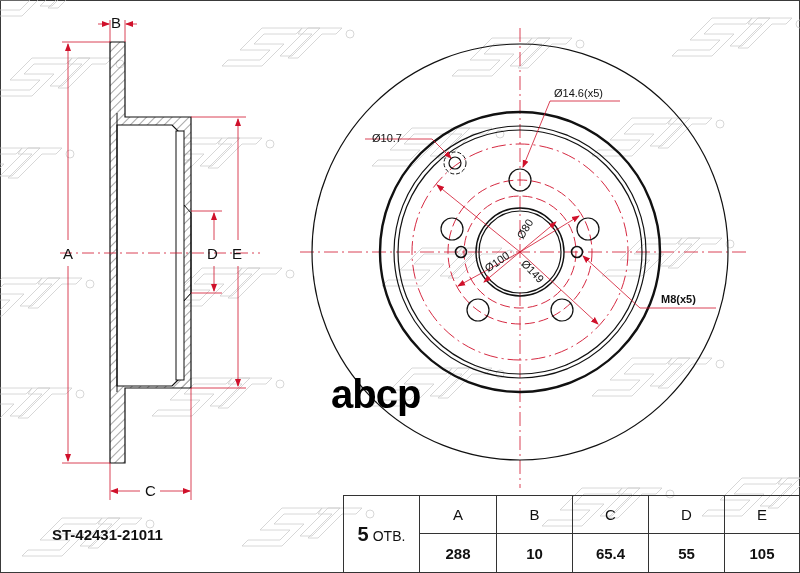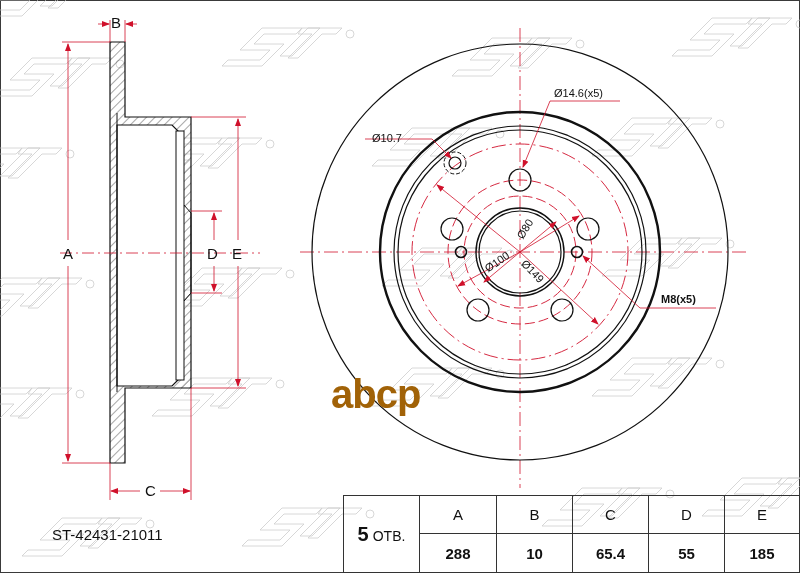--- a/index.html
+++ b/index.html
@@ -16,7 +16,7 @@
   .spec-table td.holes .num { font-size: 20px; font-weight: bold; margin-right: 4px; }
   .spec-table td.h { height: 37px; }
   .spec-table td.v { height: 38px; font-weight: bold; }
-  .watermark { position: absolute; left: 331px; top: 372px; font-size: 40px; font-weight: bold; color: #a16207; letter-spacing: -1px; }
+  .watermark { position: absolute; left: 331px; top: 372px; font-size: 40px; font-weight: bold; color: #000000; letter-spacing: -1px; }
 </style>
 </head>
 <body>

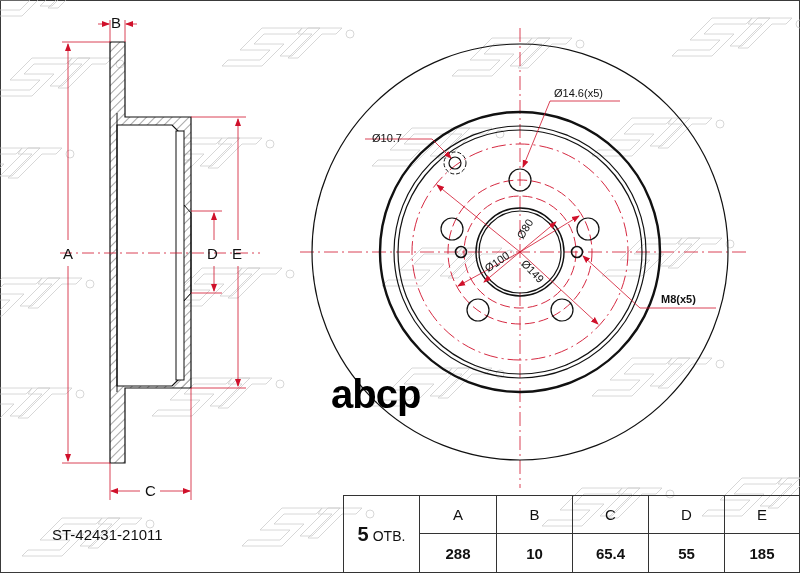--- a/index.html
+++ b/index.html
@@ -9,7 +9,7 @@
   .lbl { position: absolute; font-family: "Liberation Sans", sans-serif; color: #111; line-height: 1; white-space: nowrap; }
   .dim-letter { font-size: 15px; }
   .callout { font-size: 11px; }
-  .part-number { position: absolute; left: 52px; top: 526px; font-size: 15px; font-weight: normal; color: #111; }
+  .part-number { position: absolute; left: 52px; top: 526px; font-size: 15px; font-weight: bold; color: #111; }
   .spec-table { position: absolute; left: 343px; top: 495px; border-collapse: collapse; background: transparent; }
   .spec-table td { border: 1.5px solid #333; text-align: center; font-size: 15px; color: #111; padding: 0; }
   .spec-table td.holes { width: 75px; font-size: 14px; }

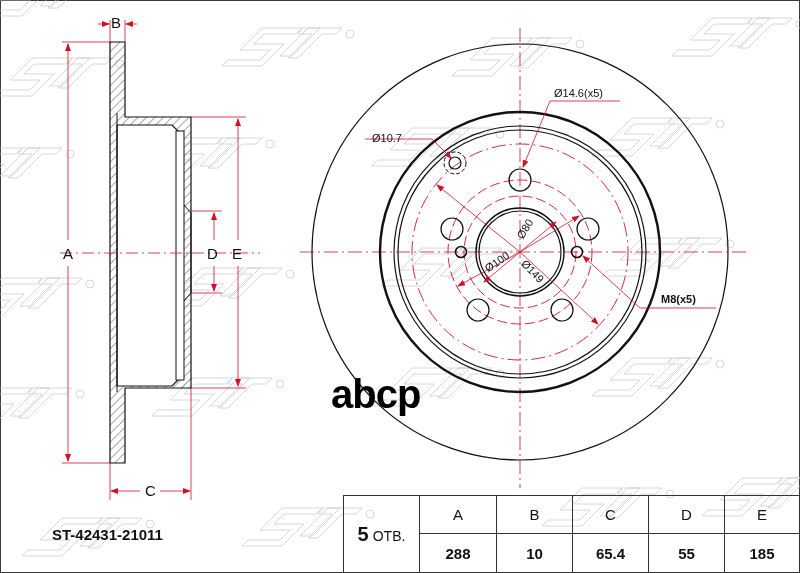--- a/index.html
+++ b/index.html
@@ -184,7 +184,7 @@
     <td class="v">10</td>
     <td class="v">65.4</td>
     <td class="v">55</td>
-    <td class="v">185</td>
+    <td class="v">105</td>
   </tr>
 </tbody>
   </table>

